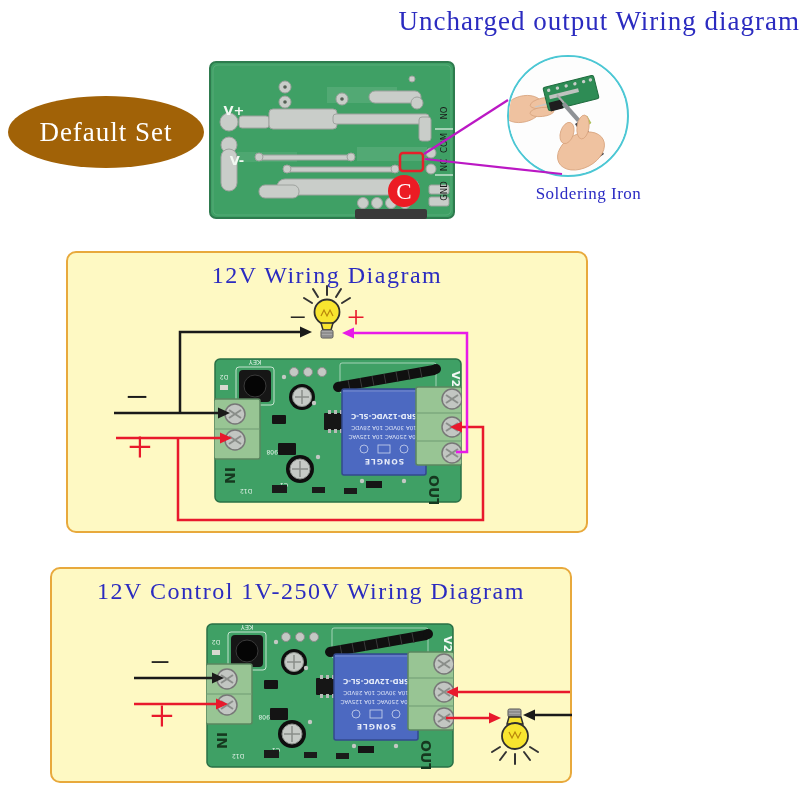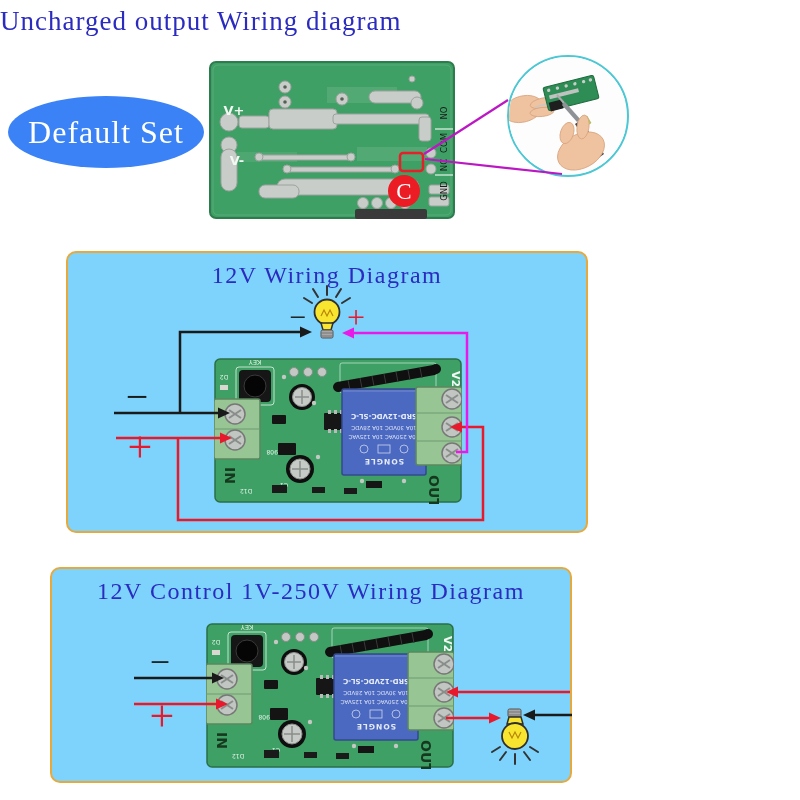--- a/index.html
+++ b/index.html
@@ -6,7 +6,7 @@
   body{width:800px;height:800px;background:#ffffff;position:relative;overflow:hidden;
        font-family:"Liberation Serif",serif;}
   .abs{position:absolute;}
-  #main-title{left:0;top:6px;width:800px;text-align:left;font-size:27px;
+  #main-title{left:0;top:6px;width:800px;text-align:right;font-size:27px;
       color:#2B2BC0;letter-spacing:1px;}
   #badge{left:8px;top:96px;width:196px;height:72px;background:#3b82f6;border-radius:50%;
       display:flex;align-items:center;justify-content:center;color:#ffffff;font-size:32px;

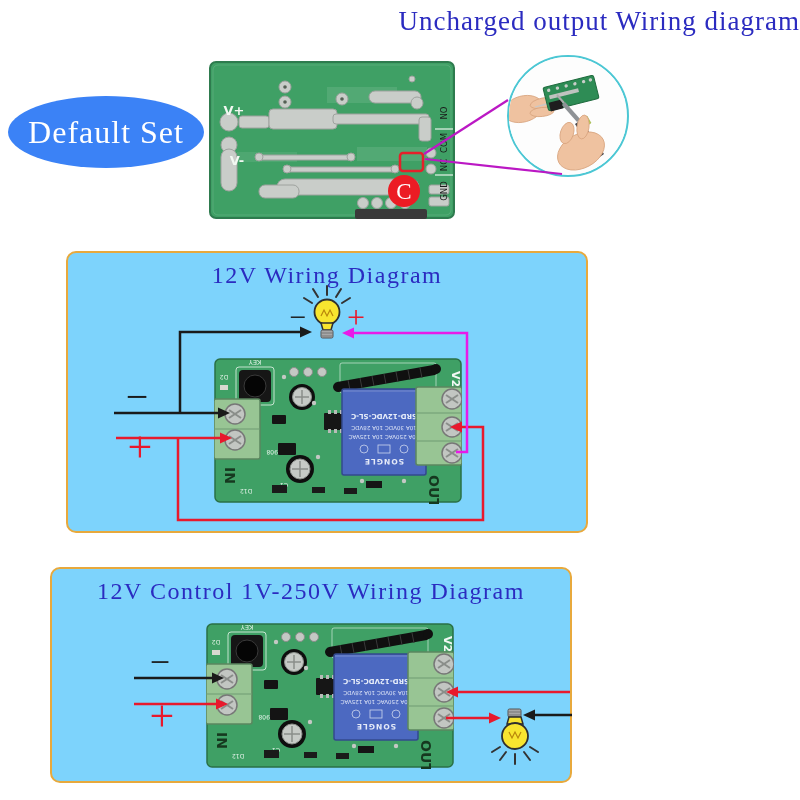--- a/index.html
+++ b/index.html
@@ -8,8 +8,8 @@
   .abs{position:absolute;}
   #main-title{left:0;top:6px;width:800px;text-align:right;font-size:27px;
       color:#2B2BC0;letter-spacing:1px;}
-  #badge{left:8px;top:96px;width:196px;height:72px;background:#3b82f6;border-radius:50%;
-      display:flex;align-items:center;justify-content:center;color:#ffffff;font-size:32px;
+  #badge{left:8px;top:96px;width:196px;height:72px;background:#a16207;border-radius:50%;
+      display:flex;align-items:center;justify-content:center;color:#ffffff;font-size:27px;
       letter-spacing:1px;}
   #inset-circle{left:507px;top:55px;width:118px;height:118px;border:2px solid #4CC7D4;
       border-radius:50%;overflow:hidden;background:#fdfdfd;z-index:4;}

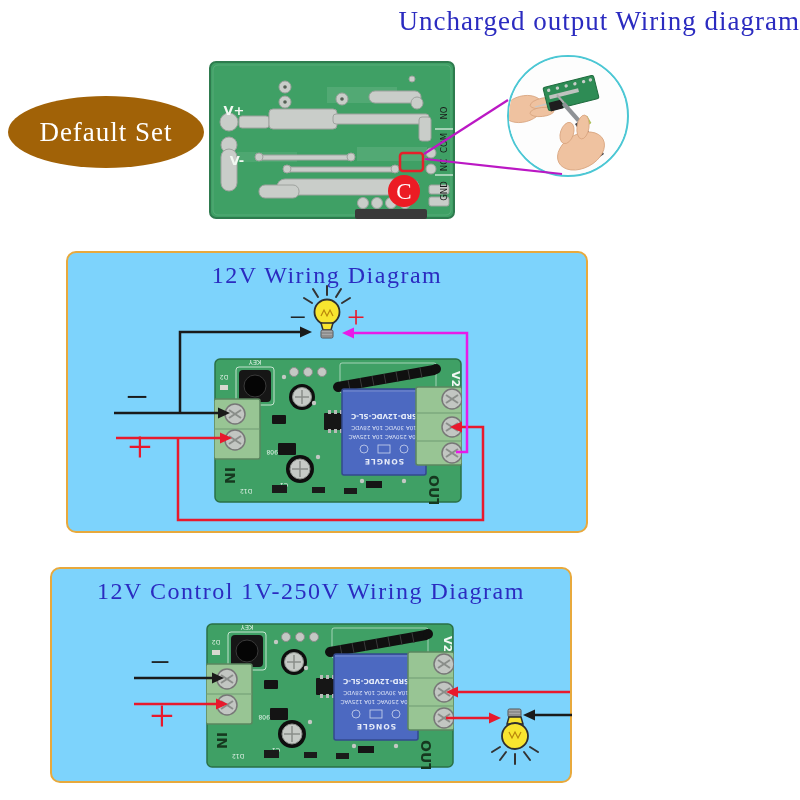--- a/index.html
+++ b/index.html
@@ -136,6 +136,7 @@
 </svg>
 
 <div class="abs" id="inset-caption">
+  <div>Soldering Iron</div>
 </div>
 
 <div class="abs diagram-box" id="box1">

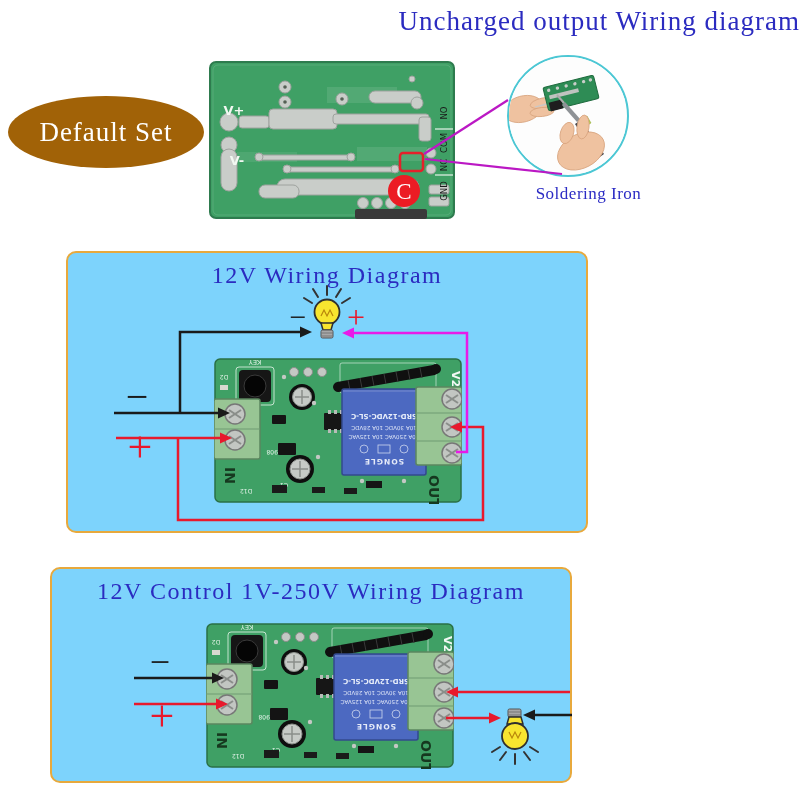--- a/index.html
+++ b/index.html
@@ -15,7 +15,7 @@
       border-radius:50%;overflow:hidden;background:#fdfdfd;z-index:4;}
   #inset-caption{left:496px;top:182px;width:185px;text-align:center;color:#2B2BC4;
       font-size:17px;line-height:24px;letter-spacing:0.5px;}
-  .diagram-box{border:2px solid #E8A93C;border-radius:10px;background:#7dd3fc;}
+  .diagram-box{border:2px solid #E8A93C;border-radius:10px;background:#fef9c3;}
   #box1{left:66px;top:251px;width:518px;height:278px;}
   #box2{left:50px;top:567px;width:518px;height:212px;}
   .box-title{text-align:center;margin-top:9px;font-size:24px;color:#2B2BC0;letter-spacing:1.5px;}

